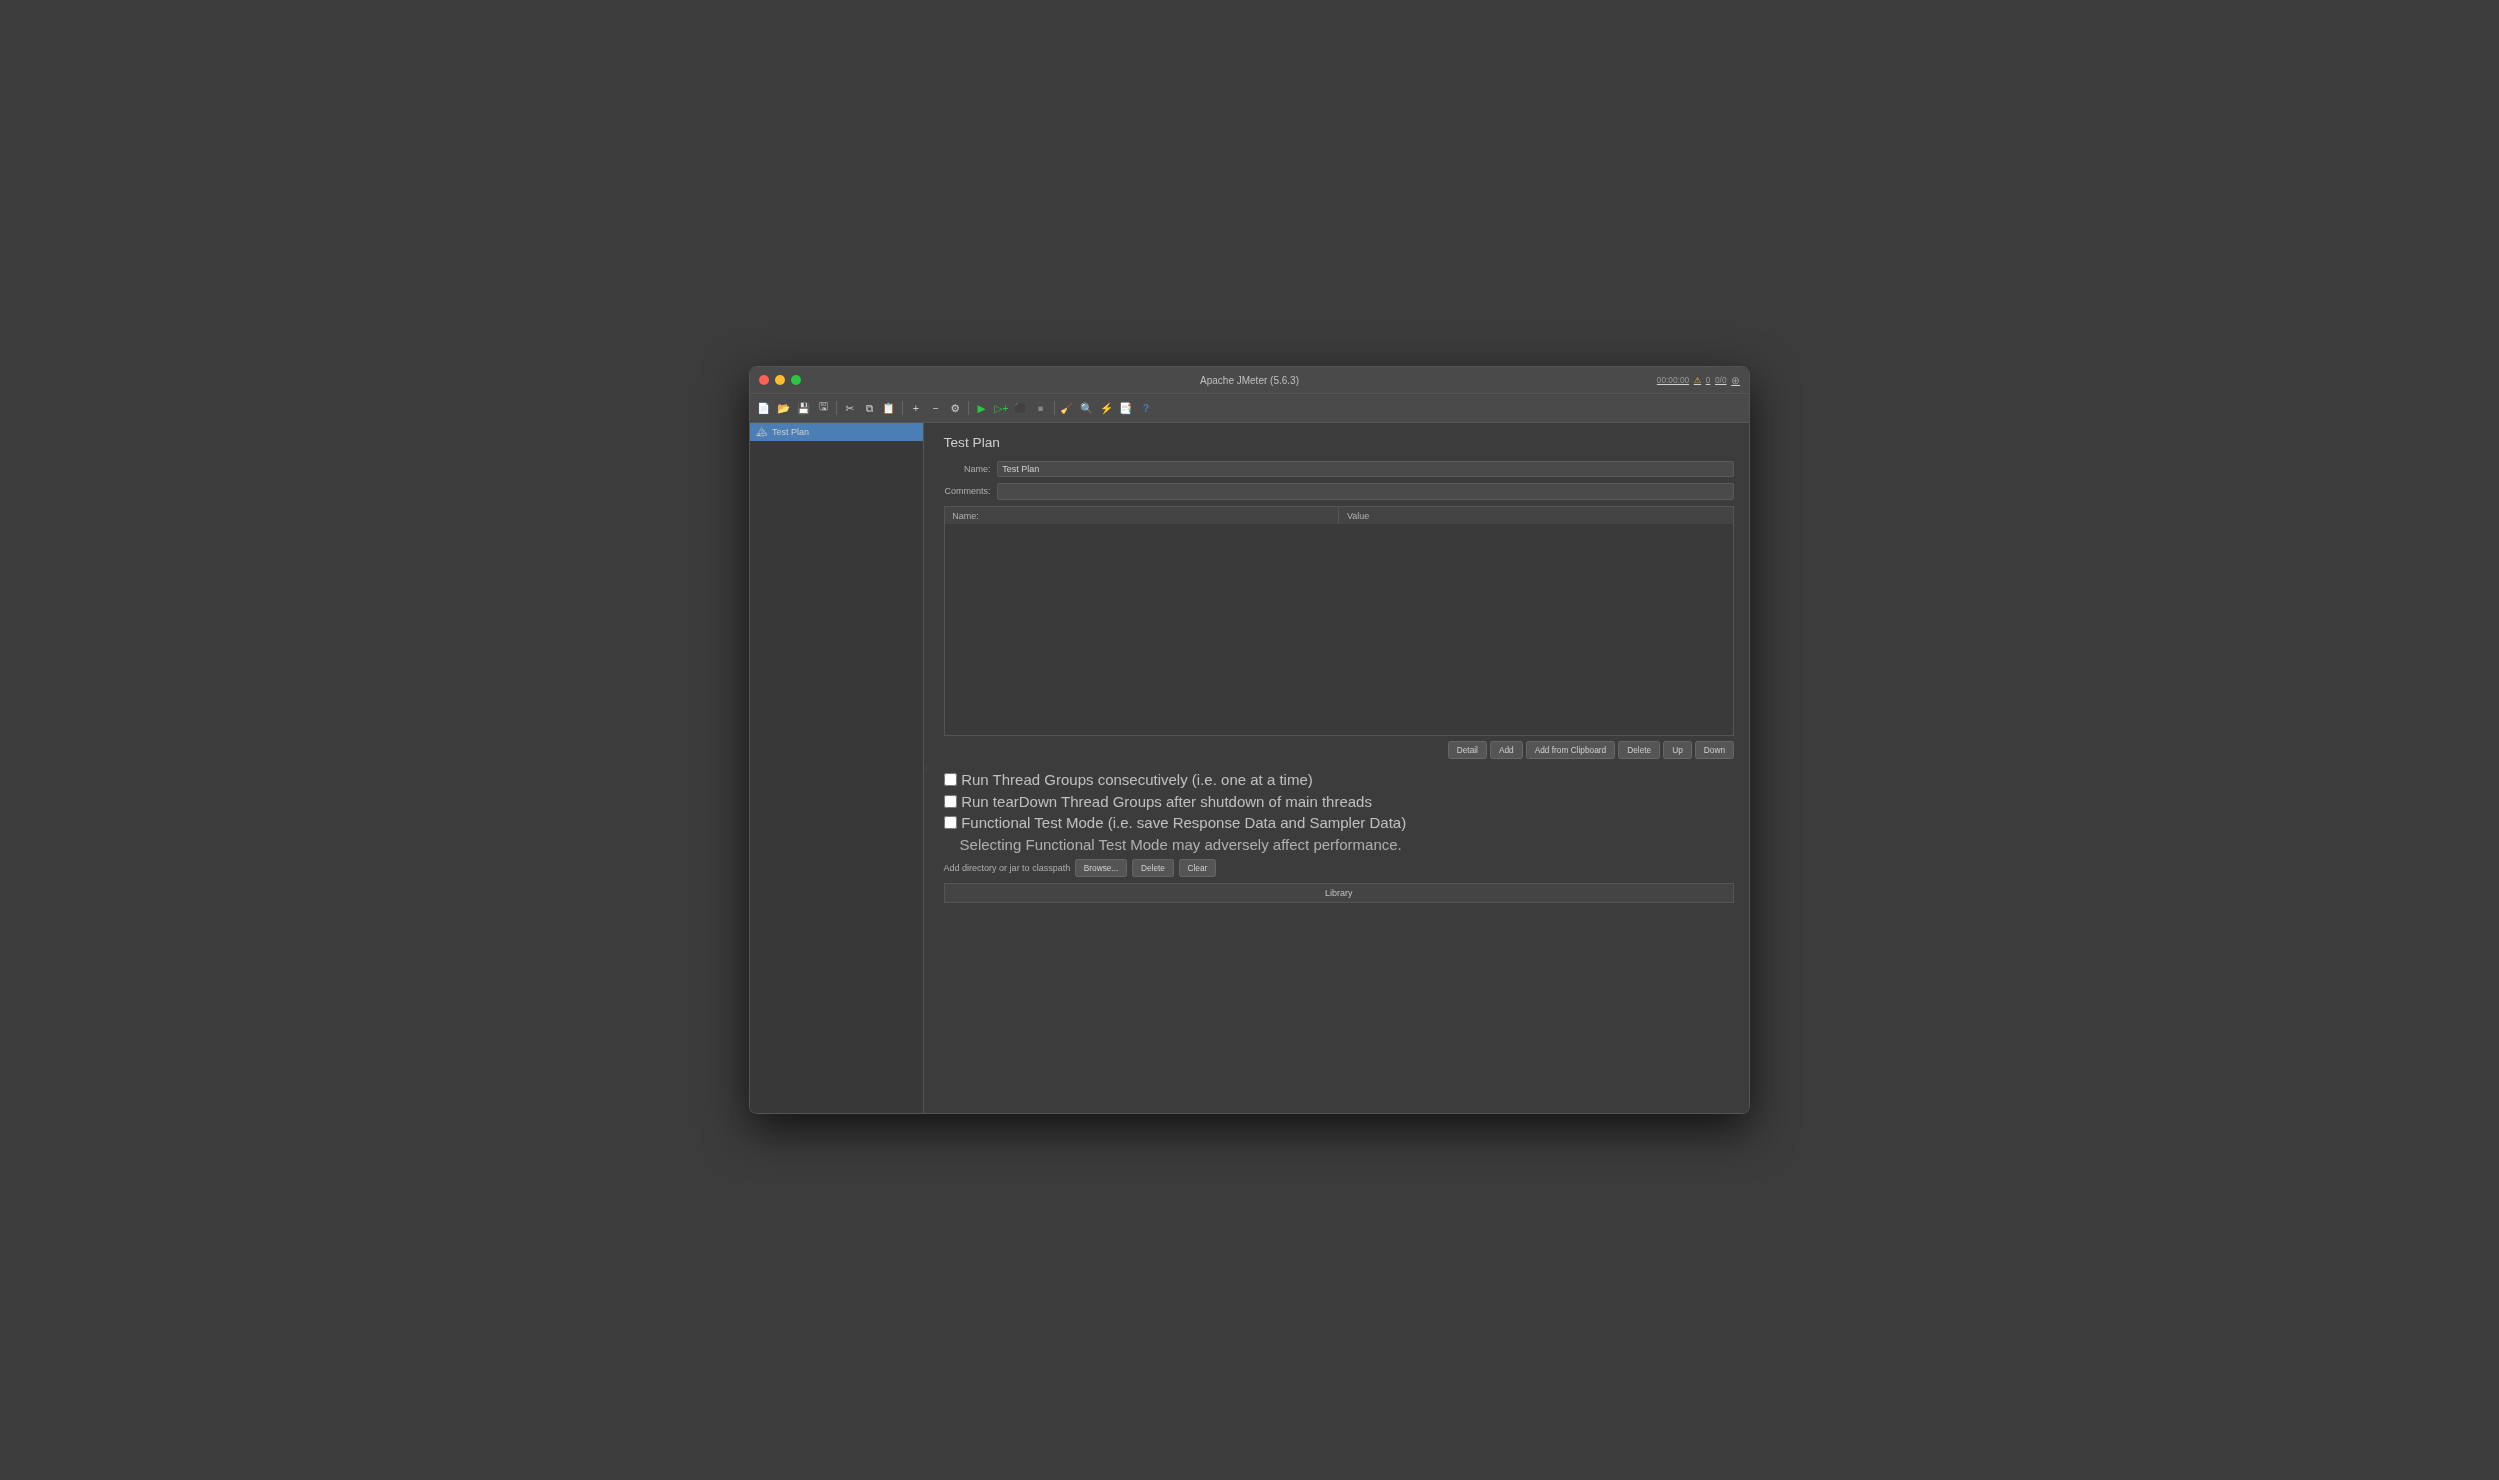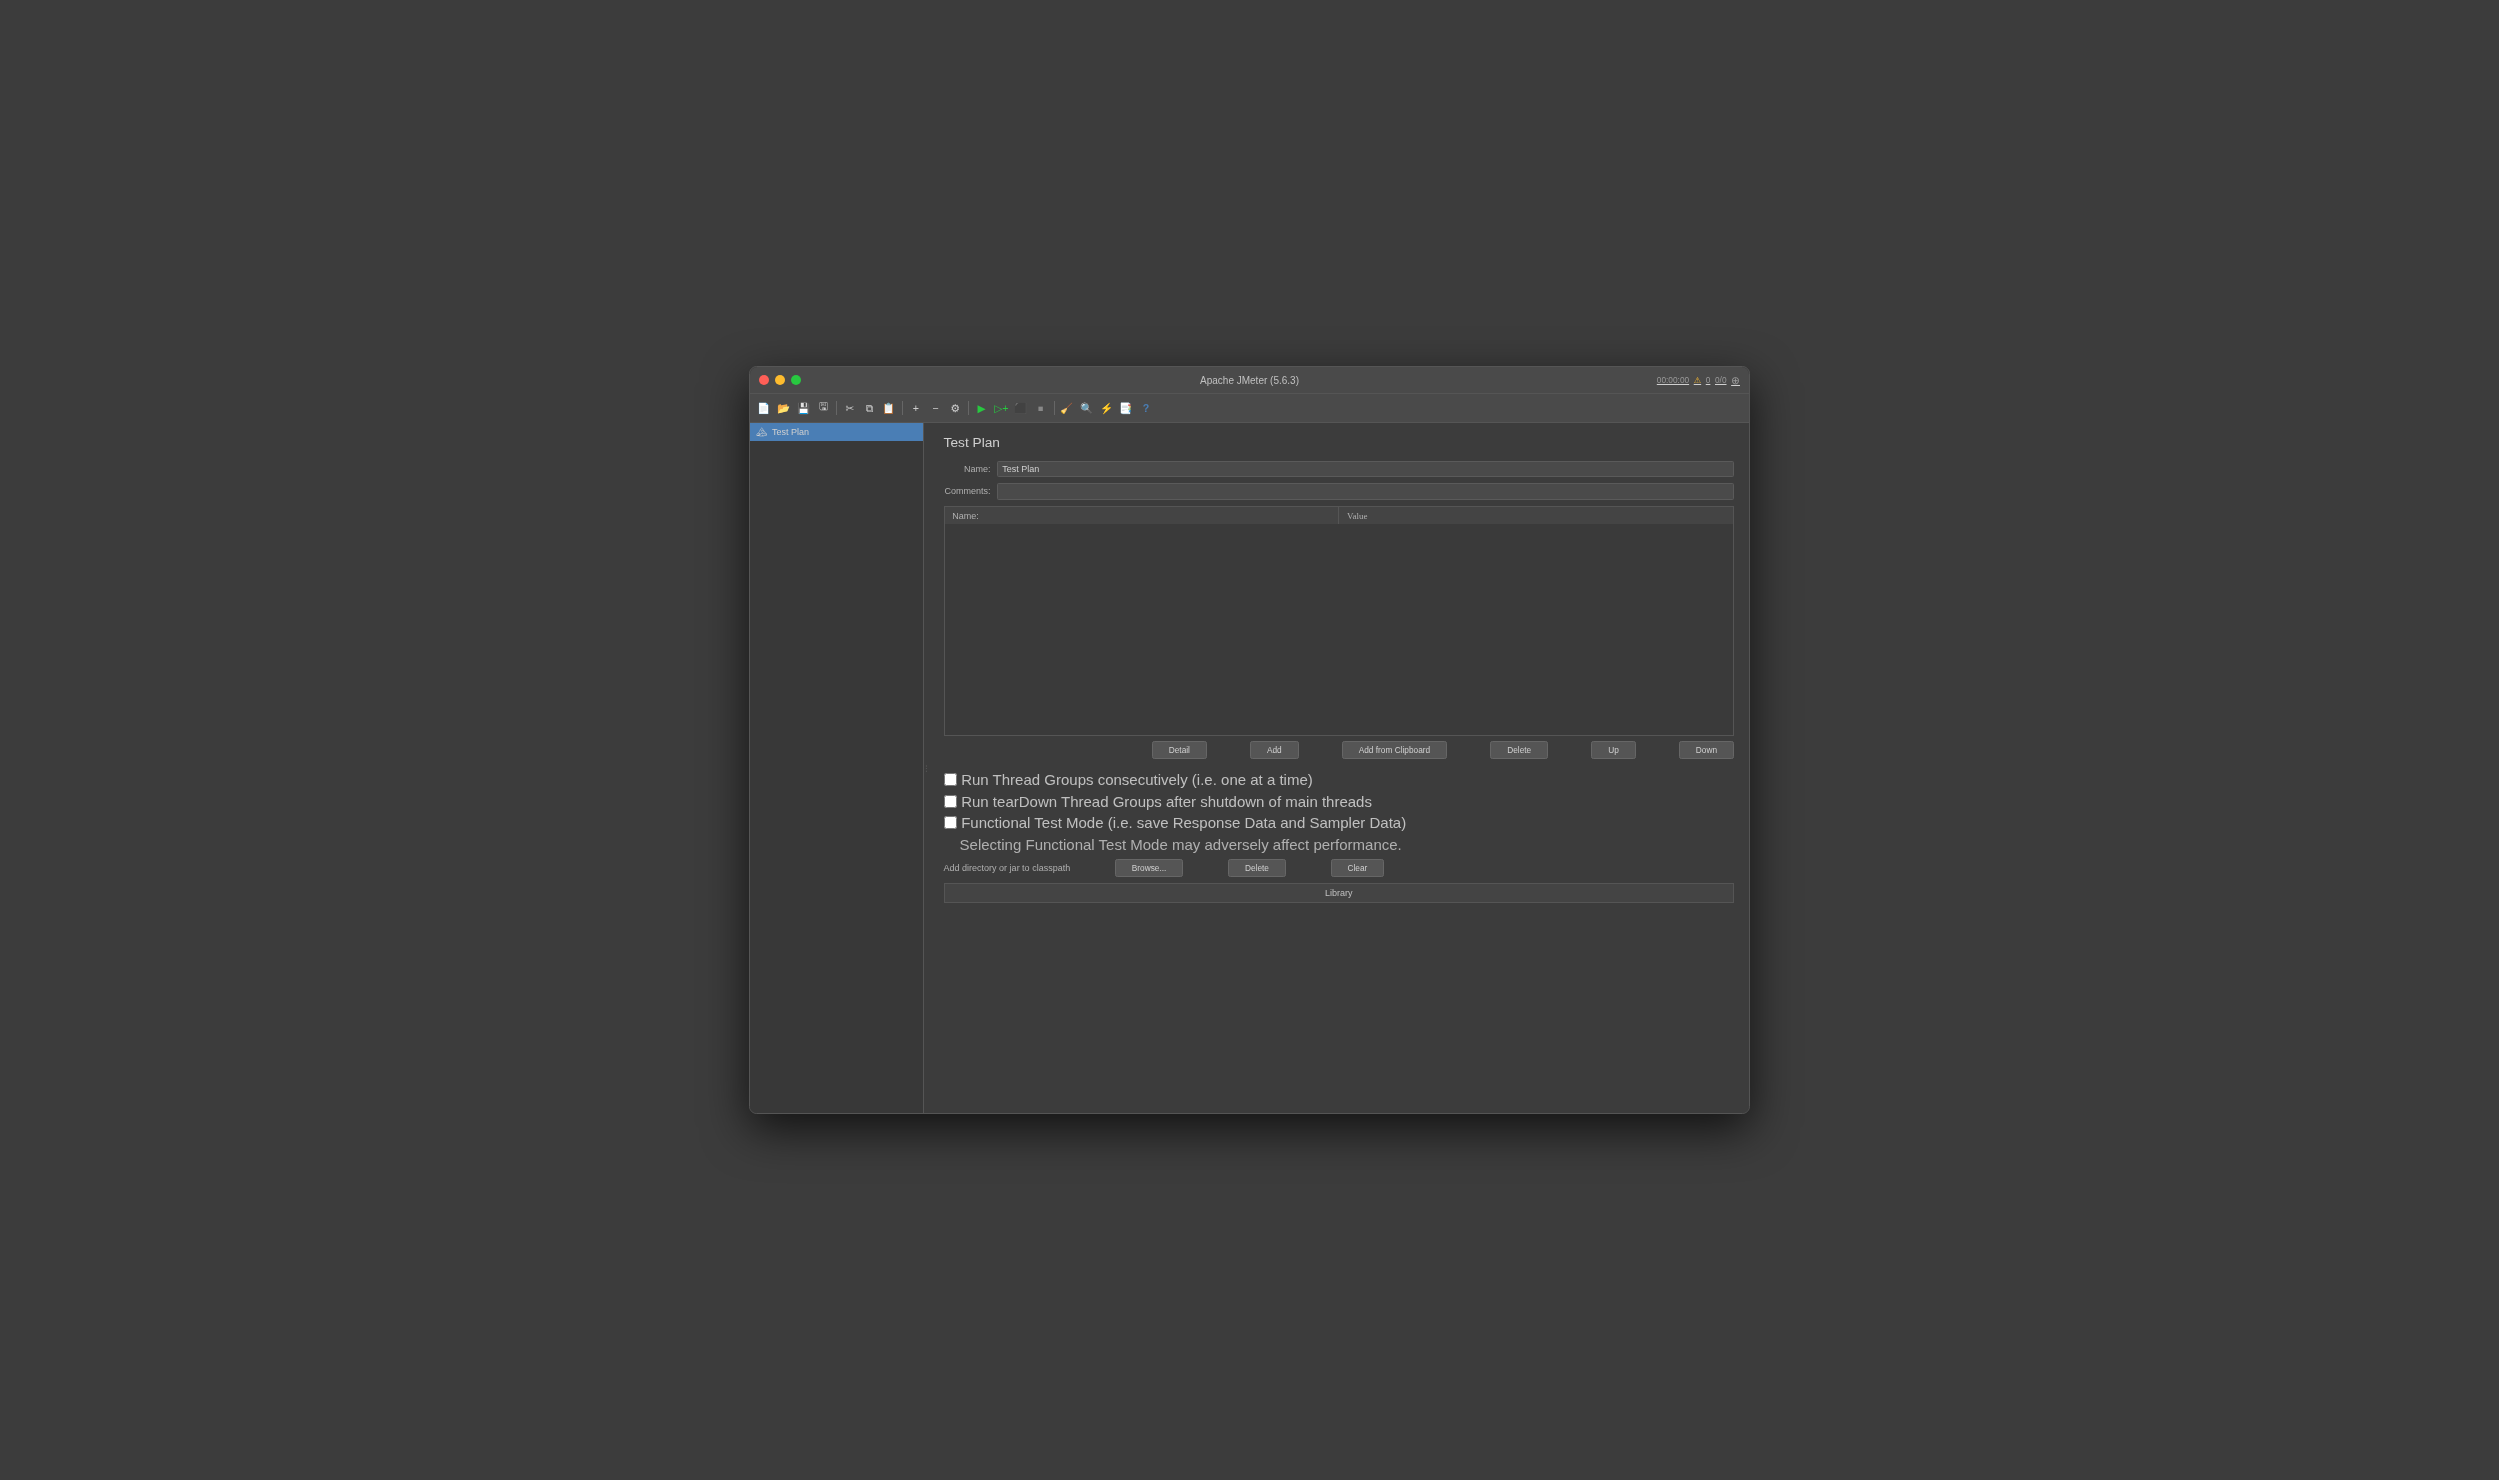--- a/index.html
+++ b/index.html
@@ -271,7 +271,7 @@
       font-size: 9px;
       border-right: 0.8px solid #555;
     }
-    .vars-header-cell:last-child { border-right: none; font-family: Liberation Serif, serif; }
+    .vars-header-cell:last-child { border-right: none; }
   </style>
 </head>
 <body>

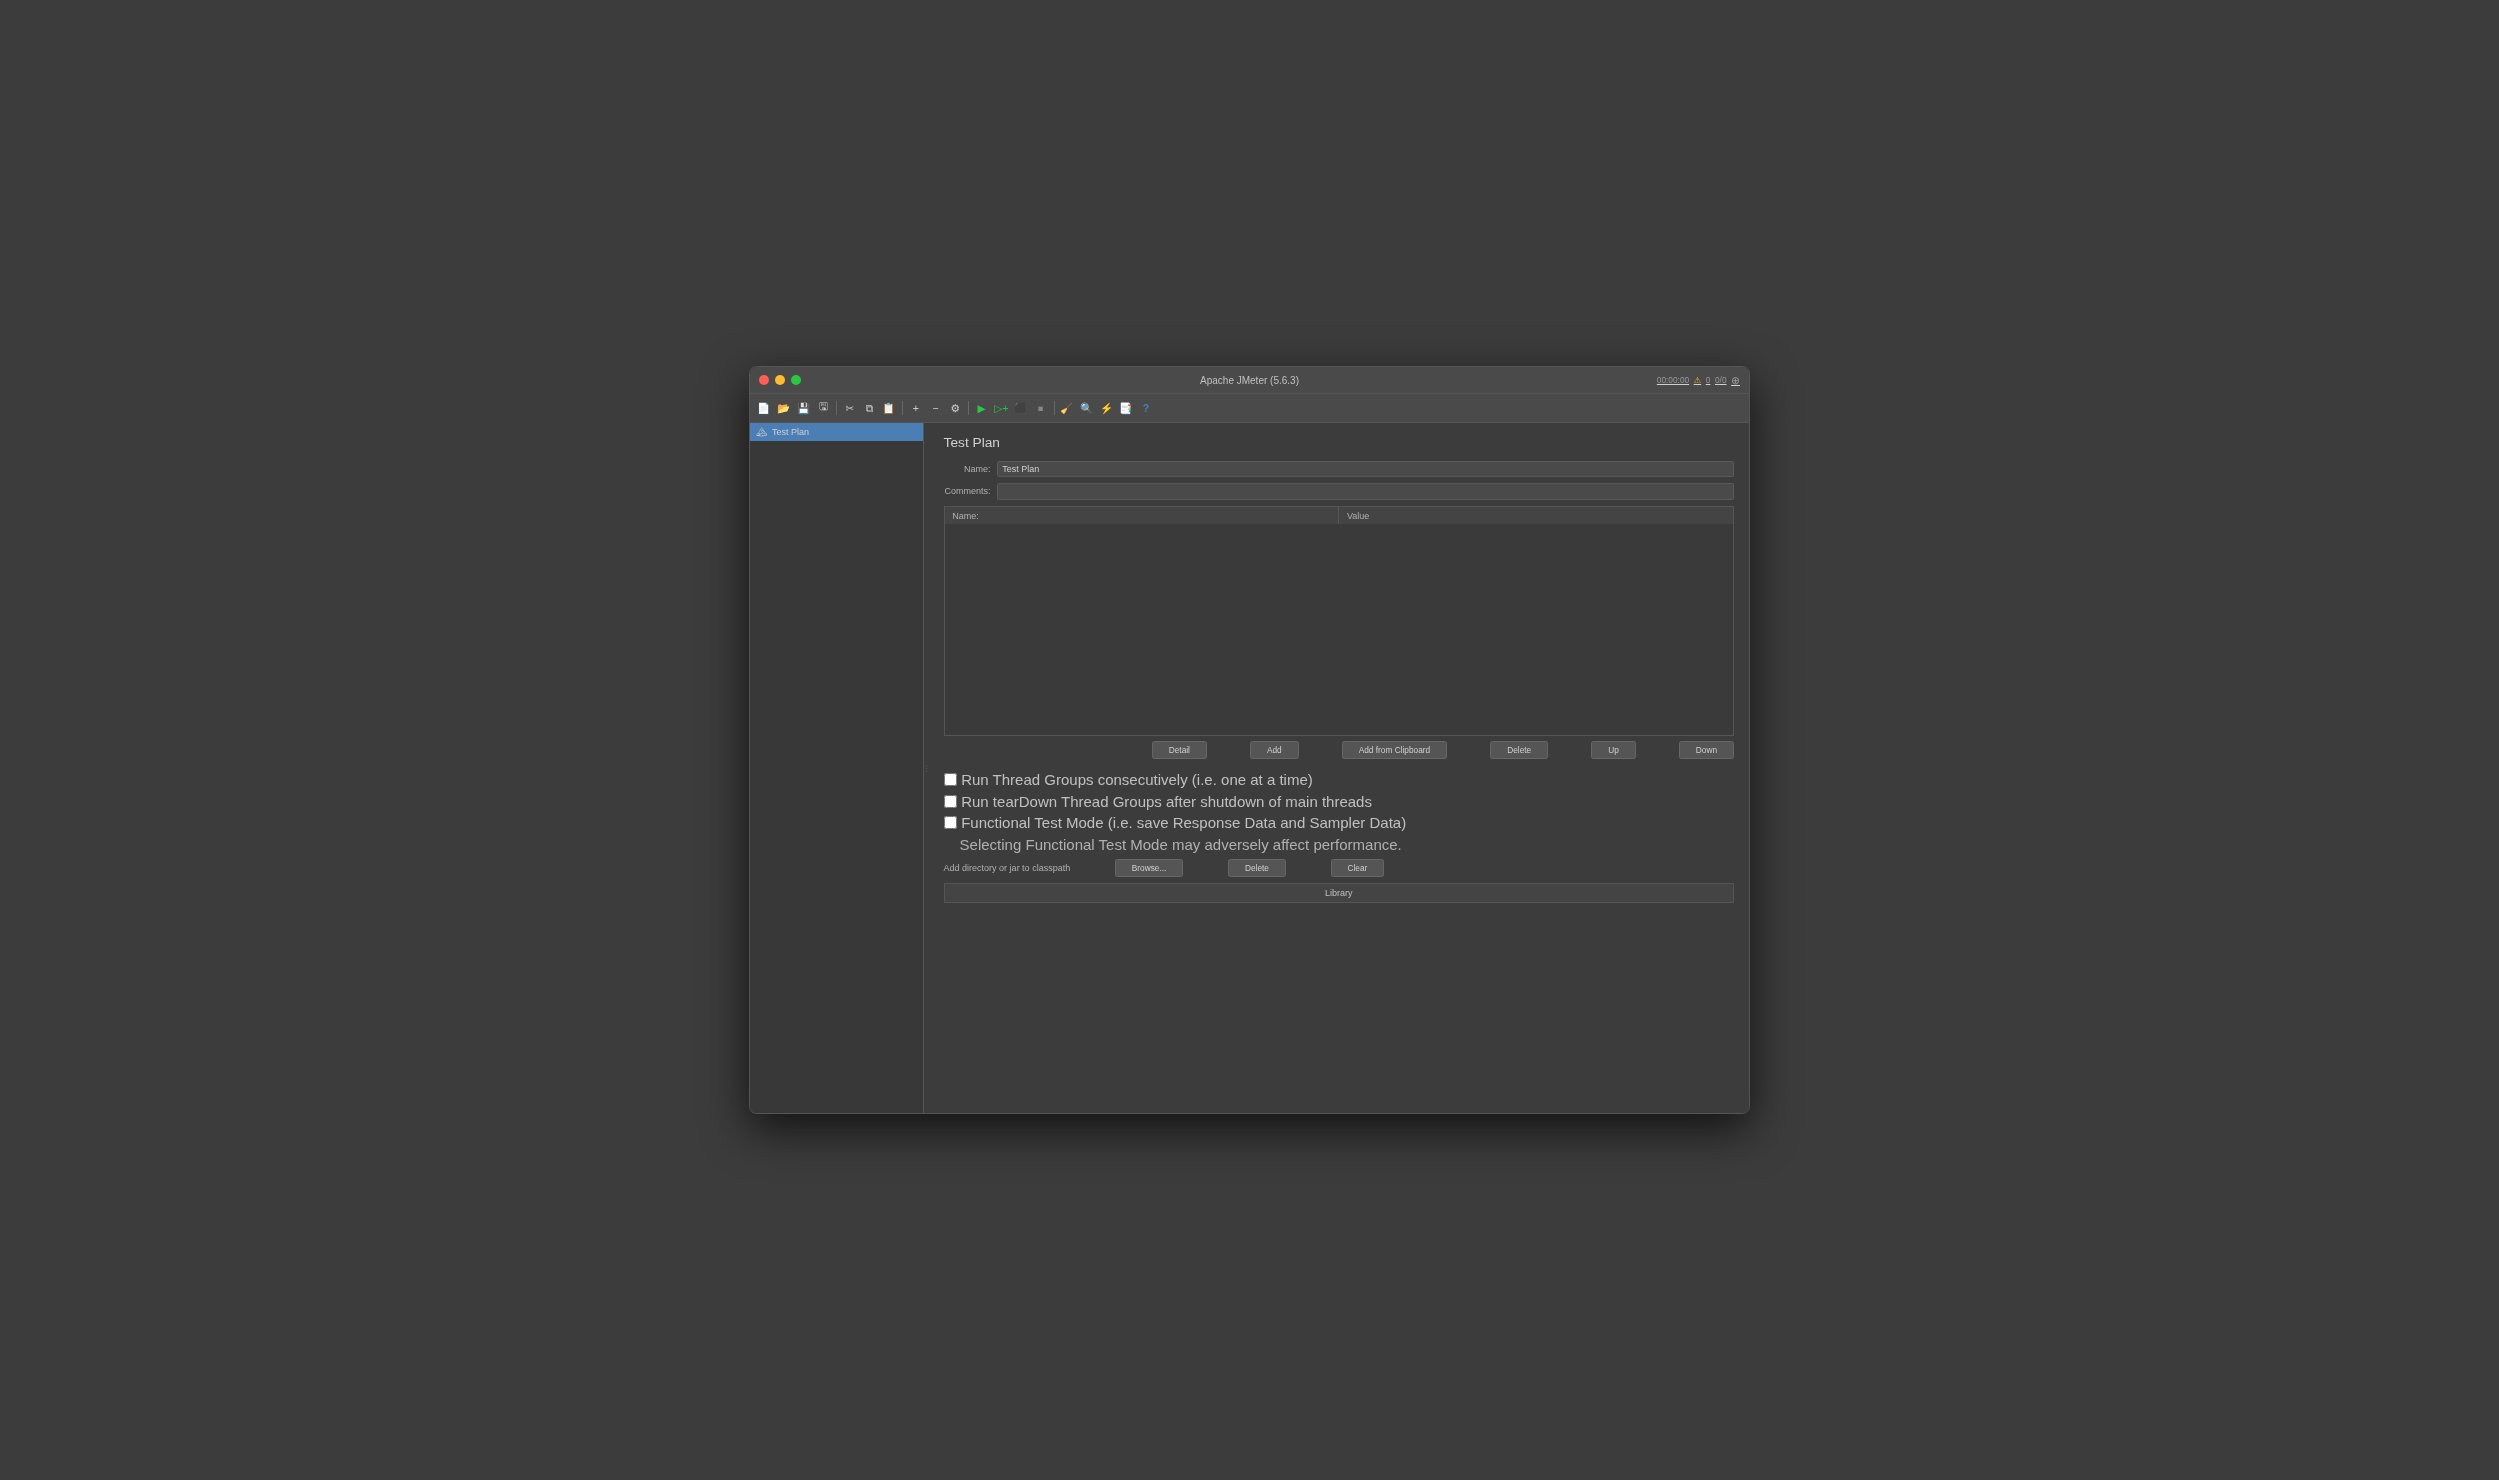--- a/index.html
+++ b/index.html
@@ -213,11 +213,10 @@
       background: #555;
       border: 0.8px solid #666;
       color: #d0d0d0;
-      padding: 3px 16px;
+      padding: 3px 8px;
       font-size: 8.3px;
       cursor: pointer;
       border-radius: 2.3px;
-      margin-left: 40px;
     }
     
     .checkbox-row {

